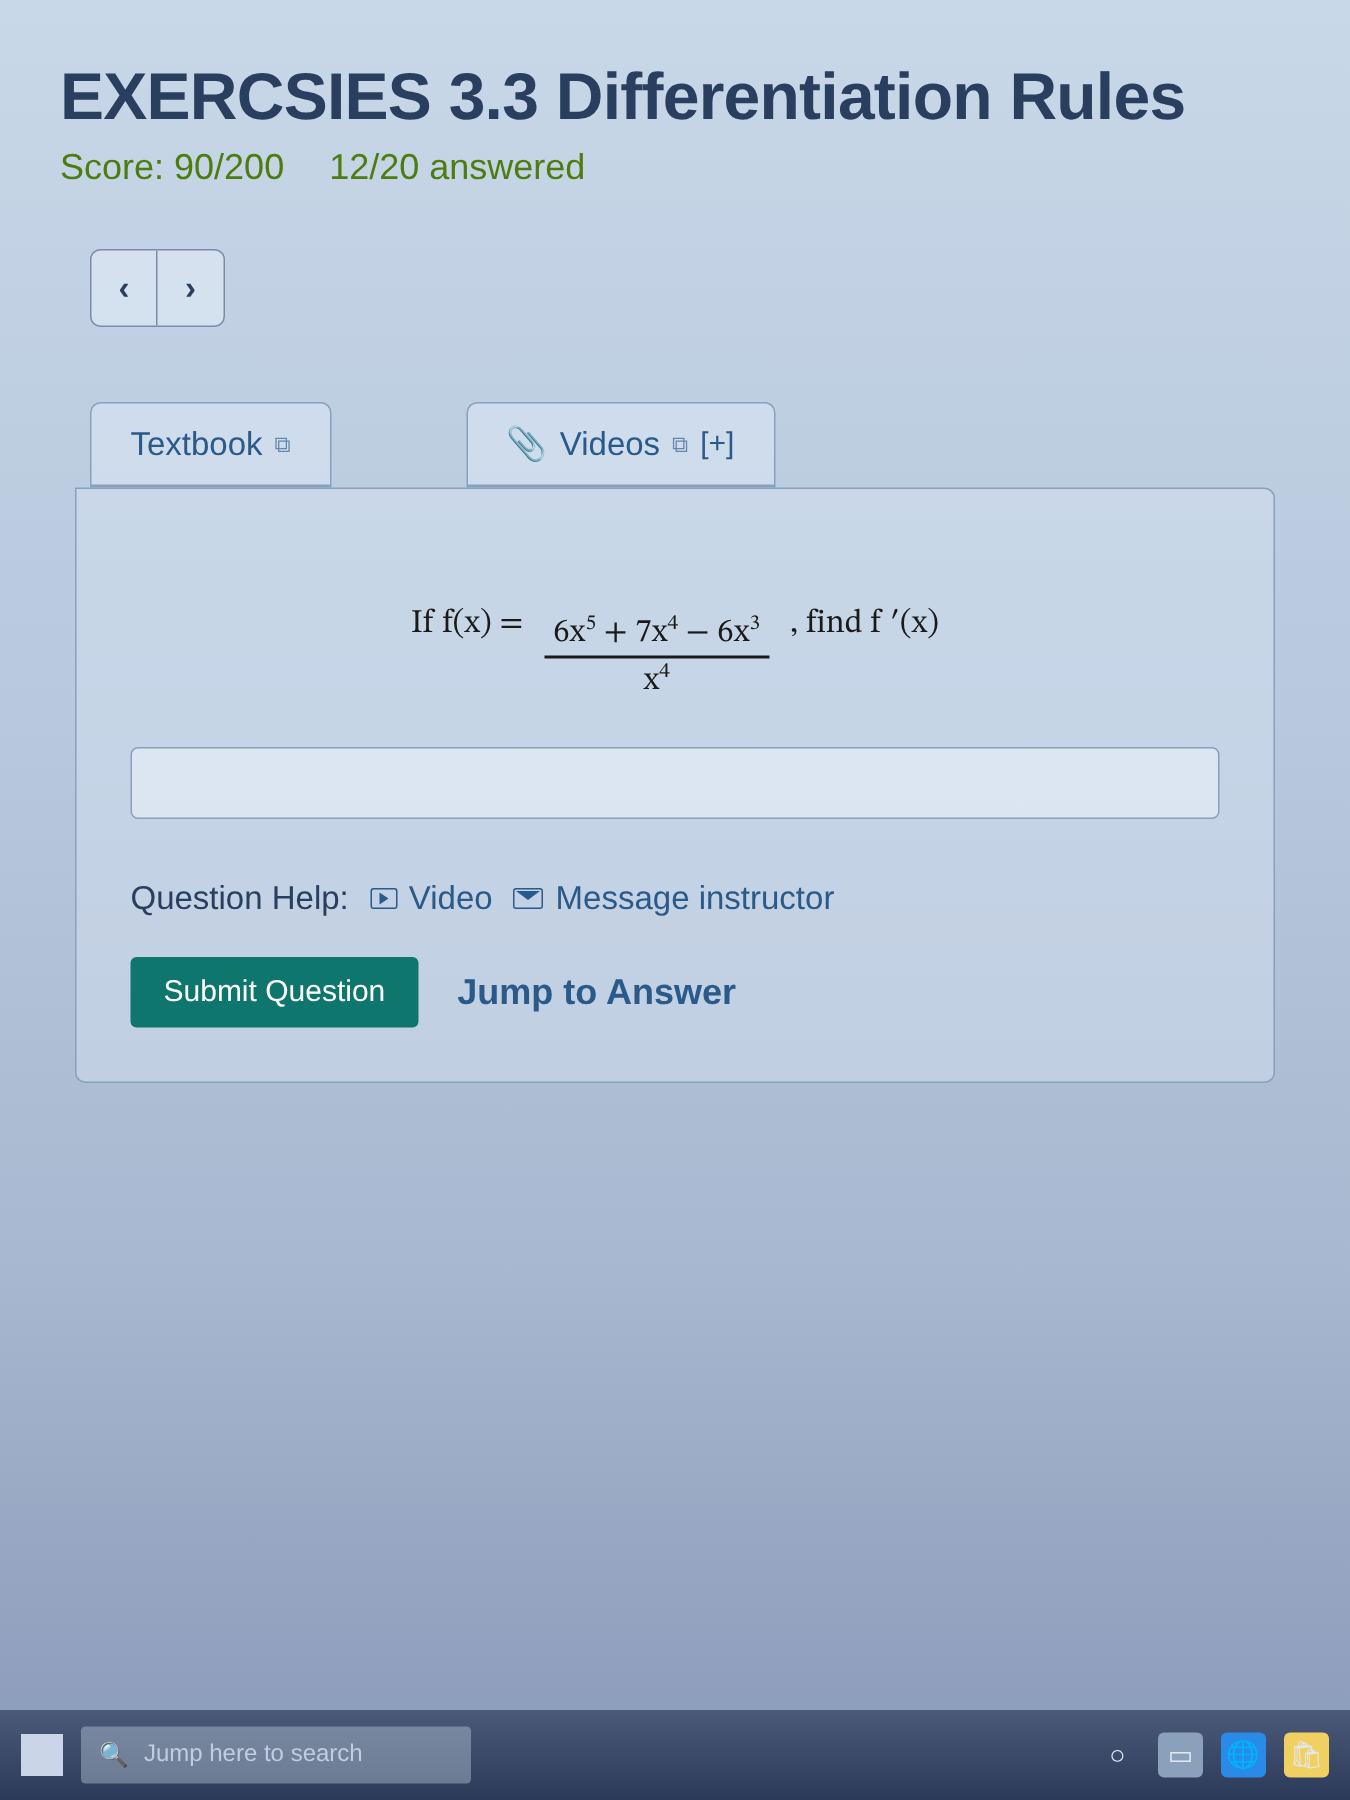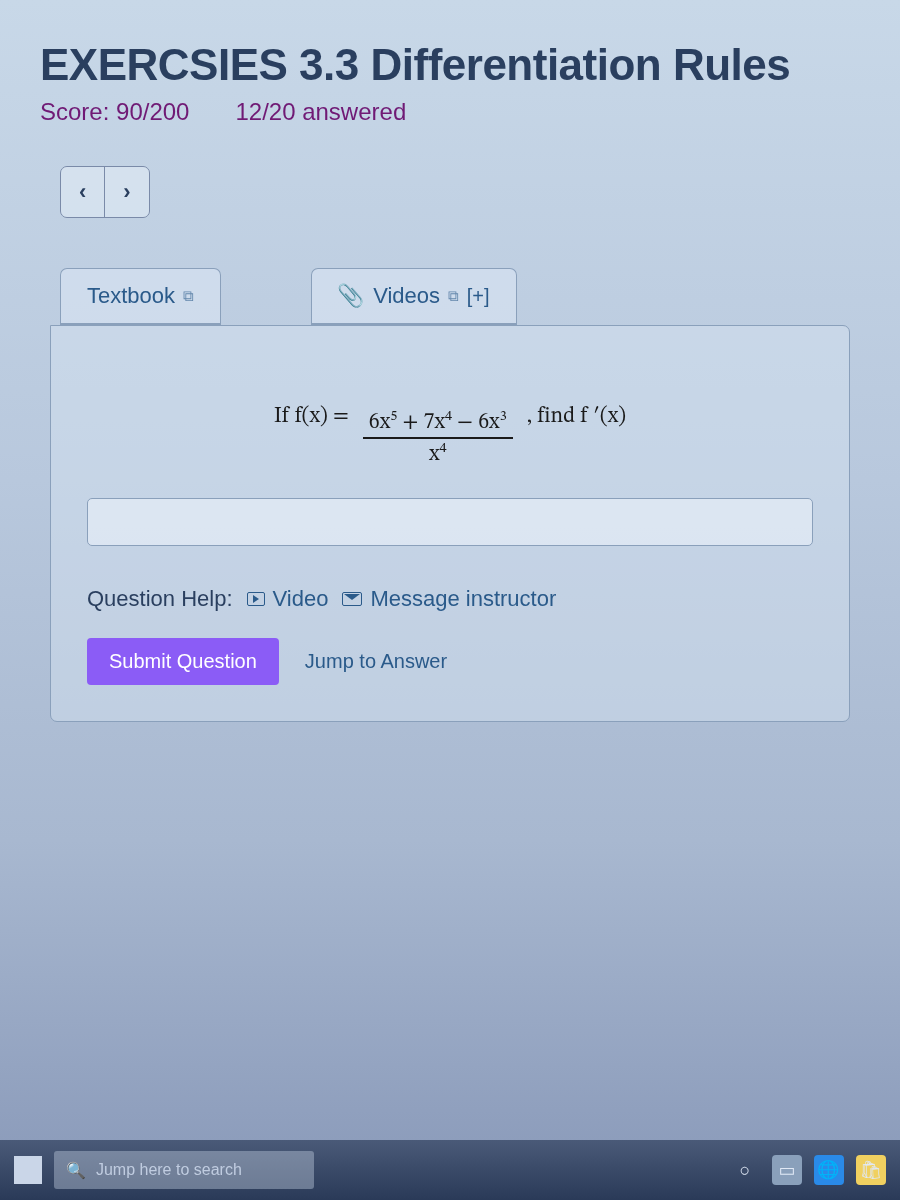--- a/index.html
+++ b/index.html
@@ -24,9 +24,9 @@
   }
   .score-row {
     font-size: 24px;
-    color: #701a75;
-    display: flex;
-    gap: 46px;
+    color: #4d7c0f;
+    display: flex;
+    gap: 30px;
     margin-bottom: 30px;
   }
   .nav-row {

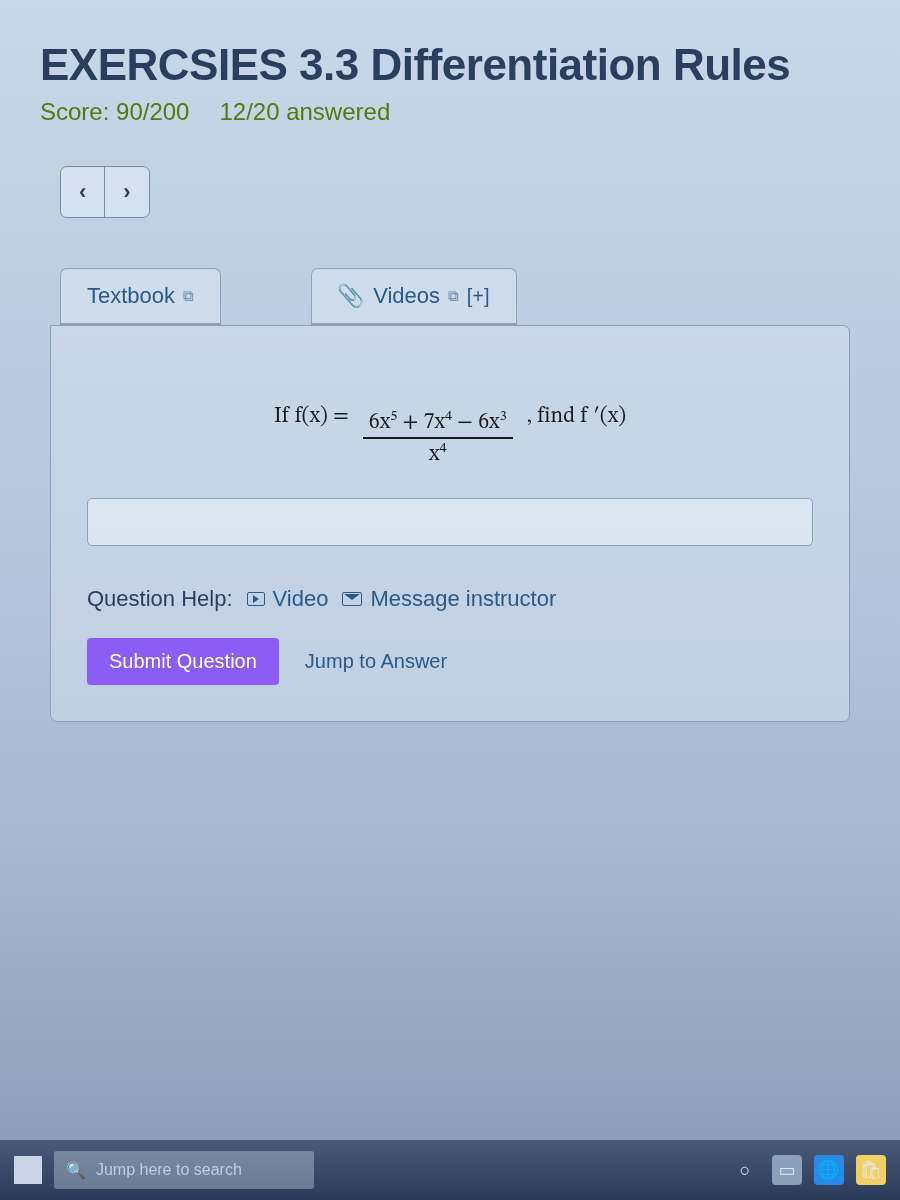--- a/index.html
+++ b/index.html
@@ -193,7 +193,7 @@
   .clip-icon { font-size: 22px; }
   .action-row { display: flex; gap: 26px; align-items: center; }
   .submit-btn {
-    background: #8b5cf6;
+    background: #0f766e;
     color: #fff;
     border: none;
     padding: 12px 22px;

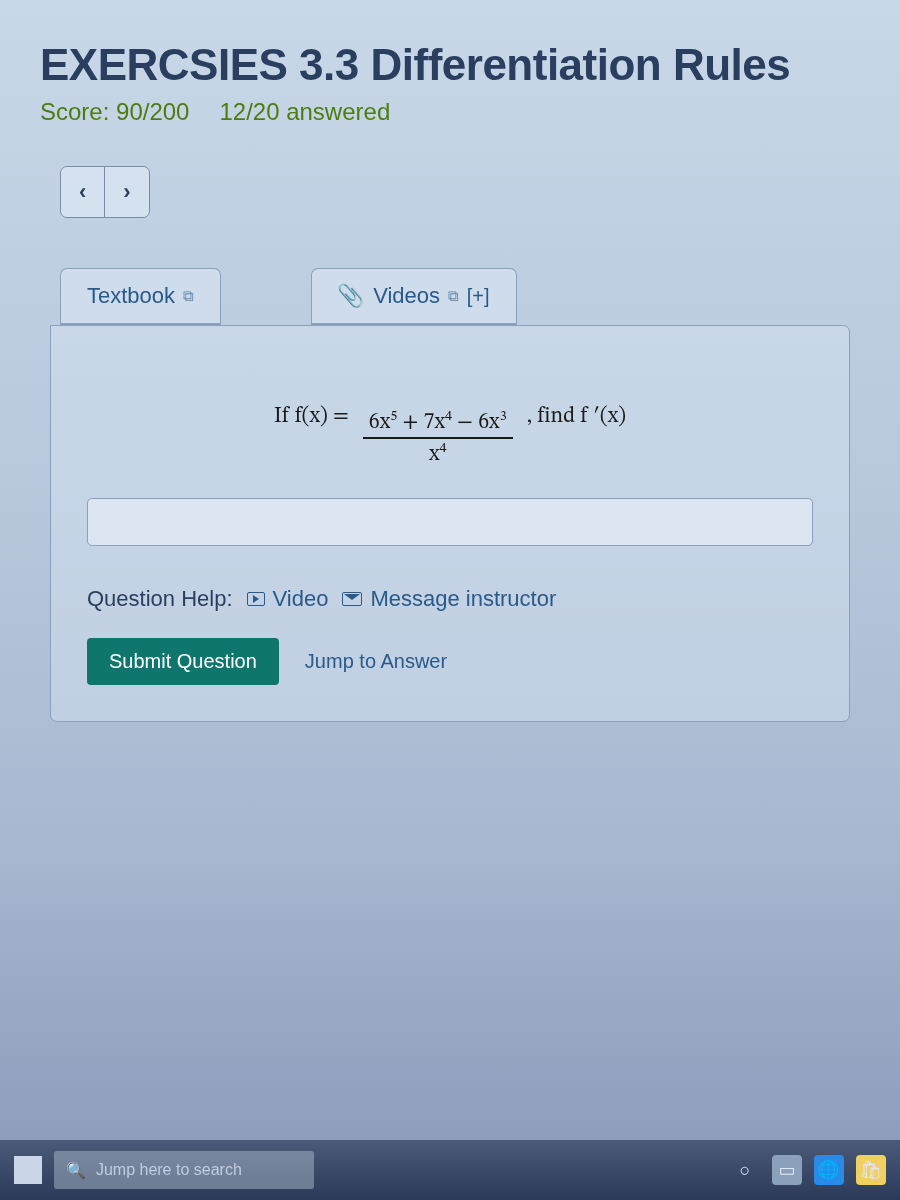--- a/index.html
+++ b/index.html
@@ -202,9 +202,10 @@
     cursor: pointer;
   }
   .jump-link {
-    font-size: 20px;
+    font-size: 24px;
     color: #2a5a8a;
     cursor: pointer;
+    font-weight: bold;
   }
 
   .taskbar {

